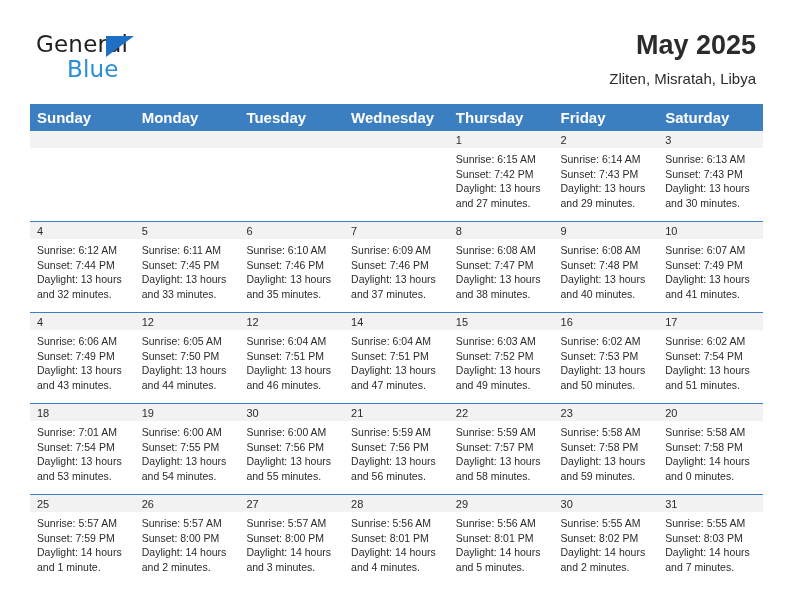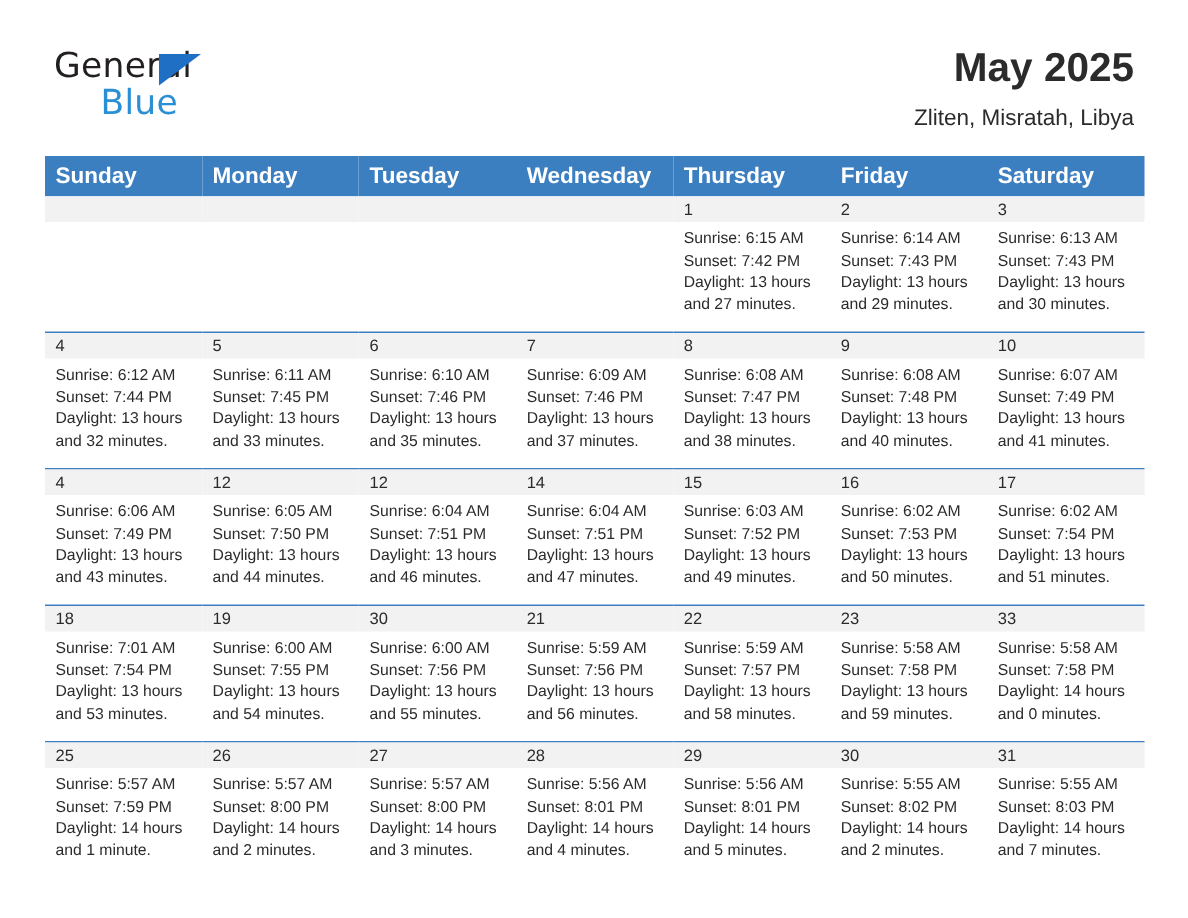--- a/index.html
+++ b/index.html
@@ -466,7 +466,7 @@
           </td>
           <td>
             <div class="cell-inner">
-              <div class="daynum-band">33</div>
+              <div class="daynum-band">20</div>
               <div class="cell-lines">
                 <div>Sunrise: 5:58 AM</div>
                 <div>Sunset: 7:58 PM</div>

